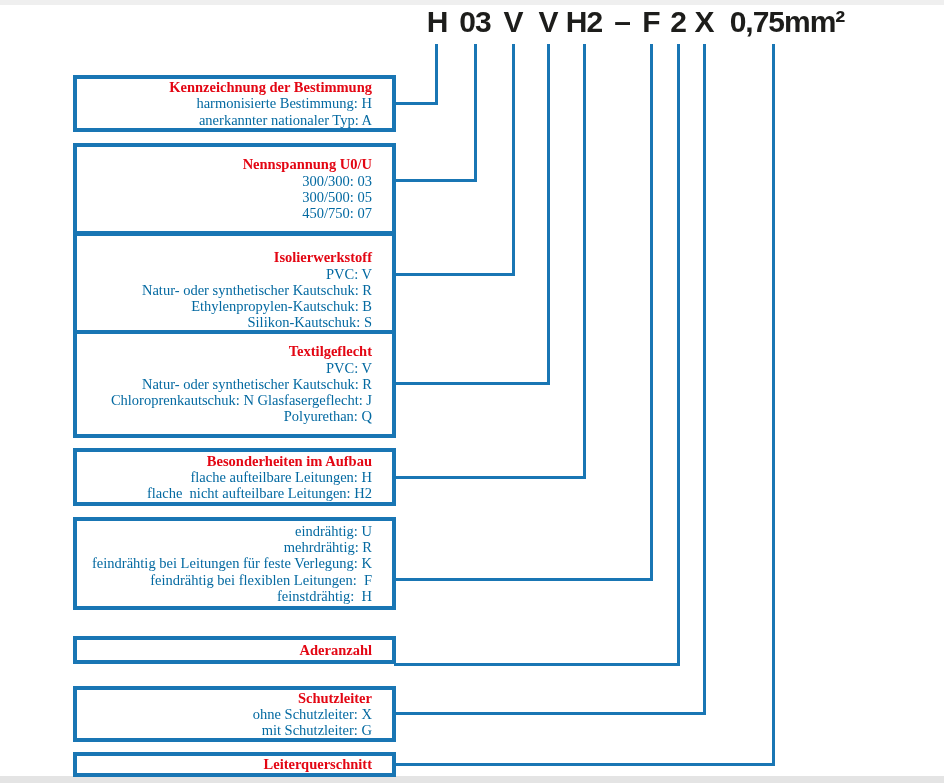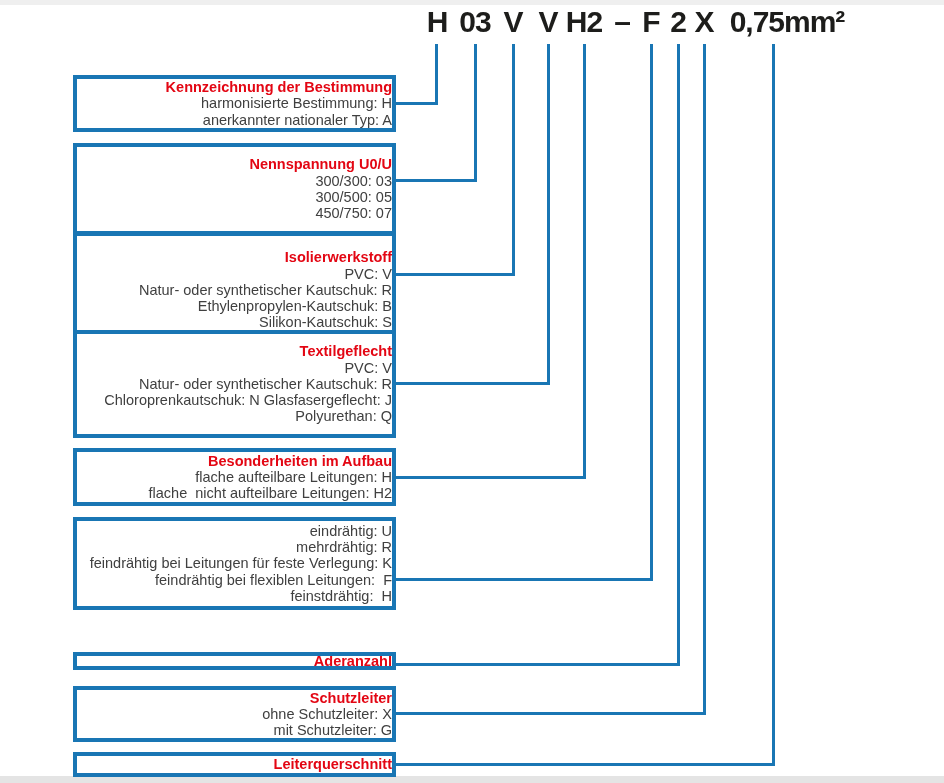--- a/index.html
+++ b/index.html
@@ -23,7 +23,7 @@
     position:absolute;left:73px;width:323px;box-sizing:border-box;
     border:4px solid #1976b4;background:#ffffff;
     display:flex;flex-direction:column;justify-content:center;
-    text-align:right;padding:0 0 0 4px;overflow:hidden;
+    text-align:right;padding:0 20px 0 4px;overflow:hidden;font-family:Liberation Serif, serif;
   }
   .box-title{color:#e30613;font-weight:bold;font-size:14.5px;line-height:16.3px;white-space:pre;}
   .box-item{color:#404040;font-size:14.5px;line-height:16.3px;white-space:pre;}

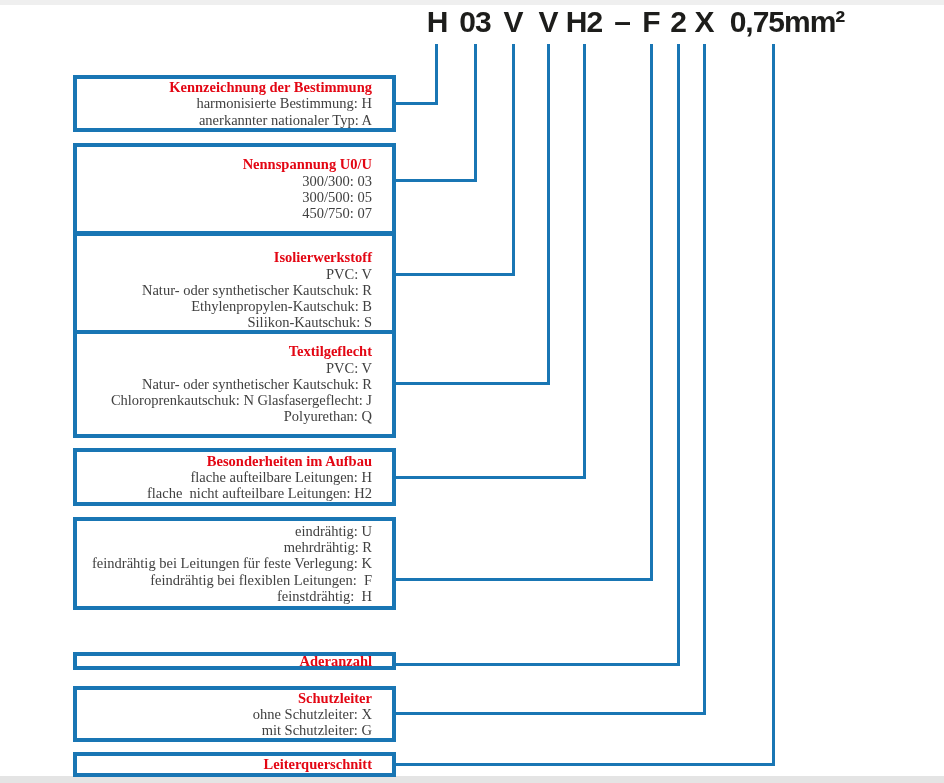--- a/index.html
+++ b/index.html
@@ -26,7 +26,7 @@
     text-align:right;padding:0 20px 0 4px;overflow:hidden;font-family:Liberation Serif, serif;
   }
   .box-title{color:#e30613;font-weight:bold;font-size:14.5px;line-height:16.3px;white-space:pre;}
-  .box-item{color:#404040;font-size:14.5px;line-height:16.3px;white-space:pre;}
+  .box-item{color:#0369a1;font-size:14.5px;line-height:16.3px;white-space:pre;}
 </style>
 </head>
 <body>

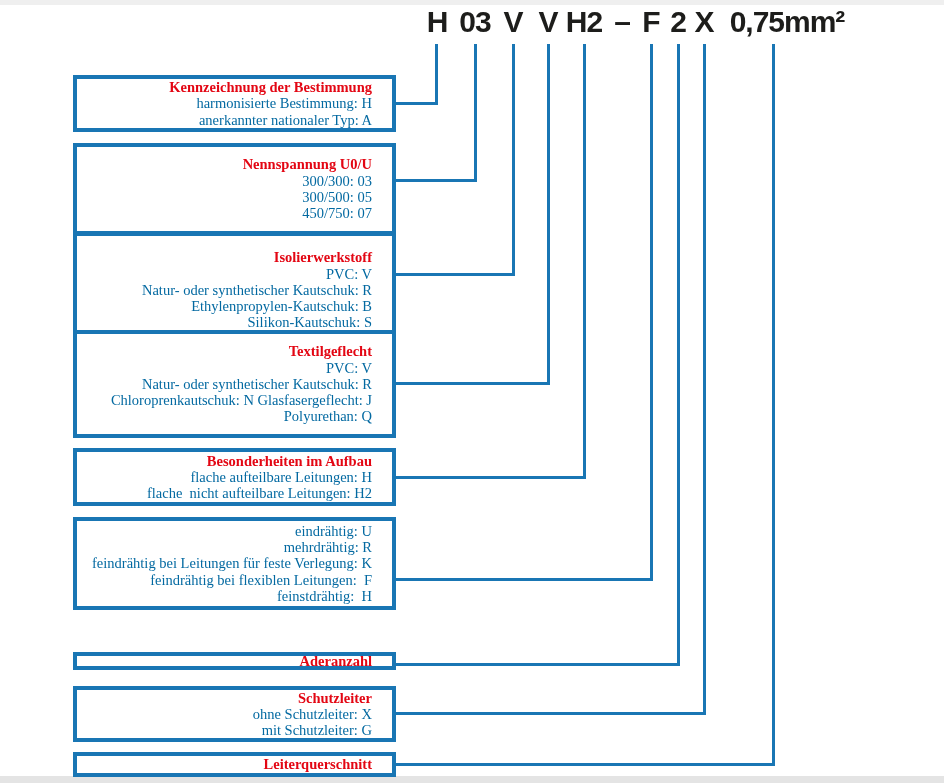--- a/index.html
+++ b/index.html
@@ -111,7 +111,7 @@
     <div class="box-item">Lahnlitze: Y</div>
   </div>
 
-  <div class="box" style="top:652px;height:18px">
+  <div class="box" style="top:636px;height:28px">
     <div class="box-title">Aderanzahl</div>
   </div>
 

